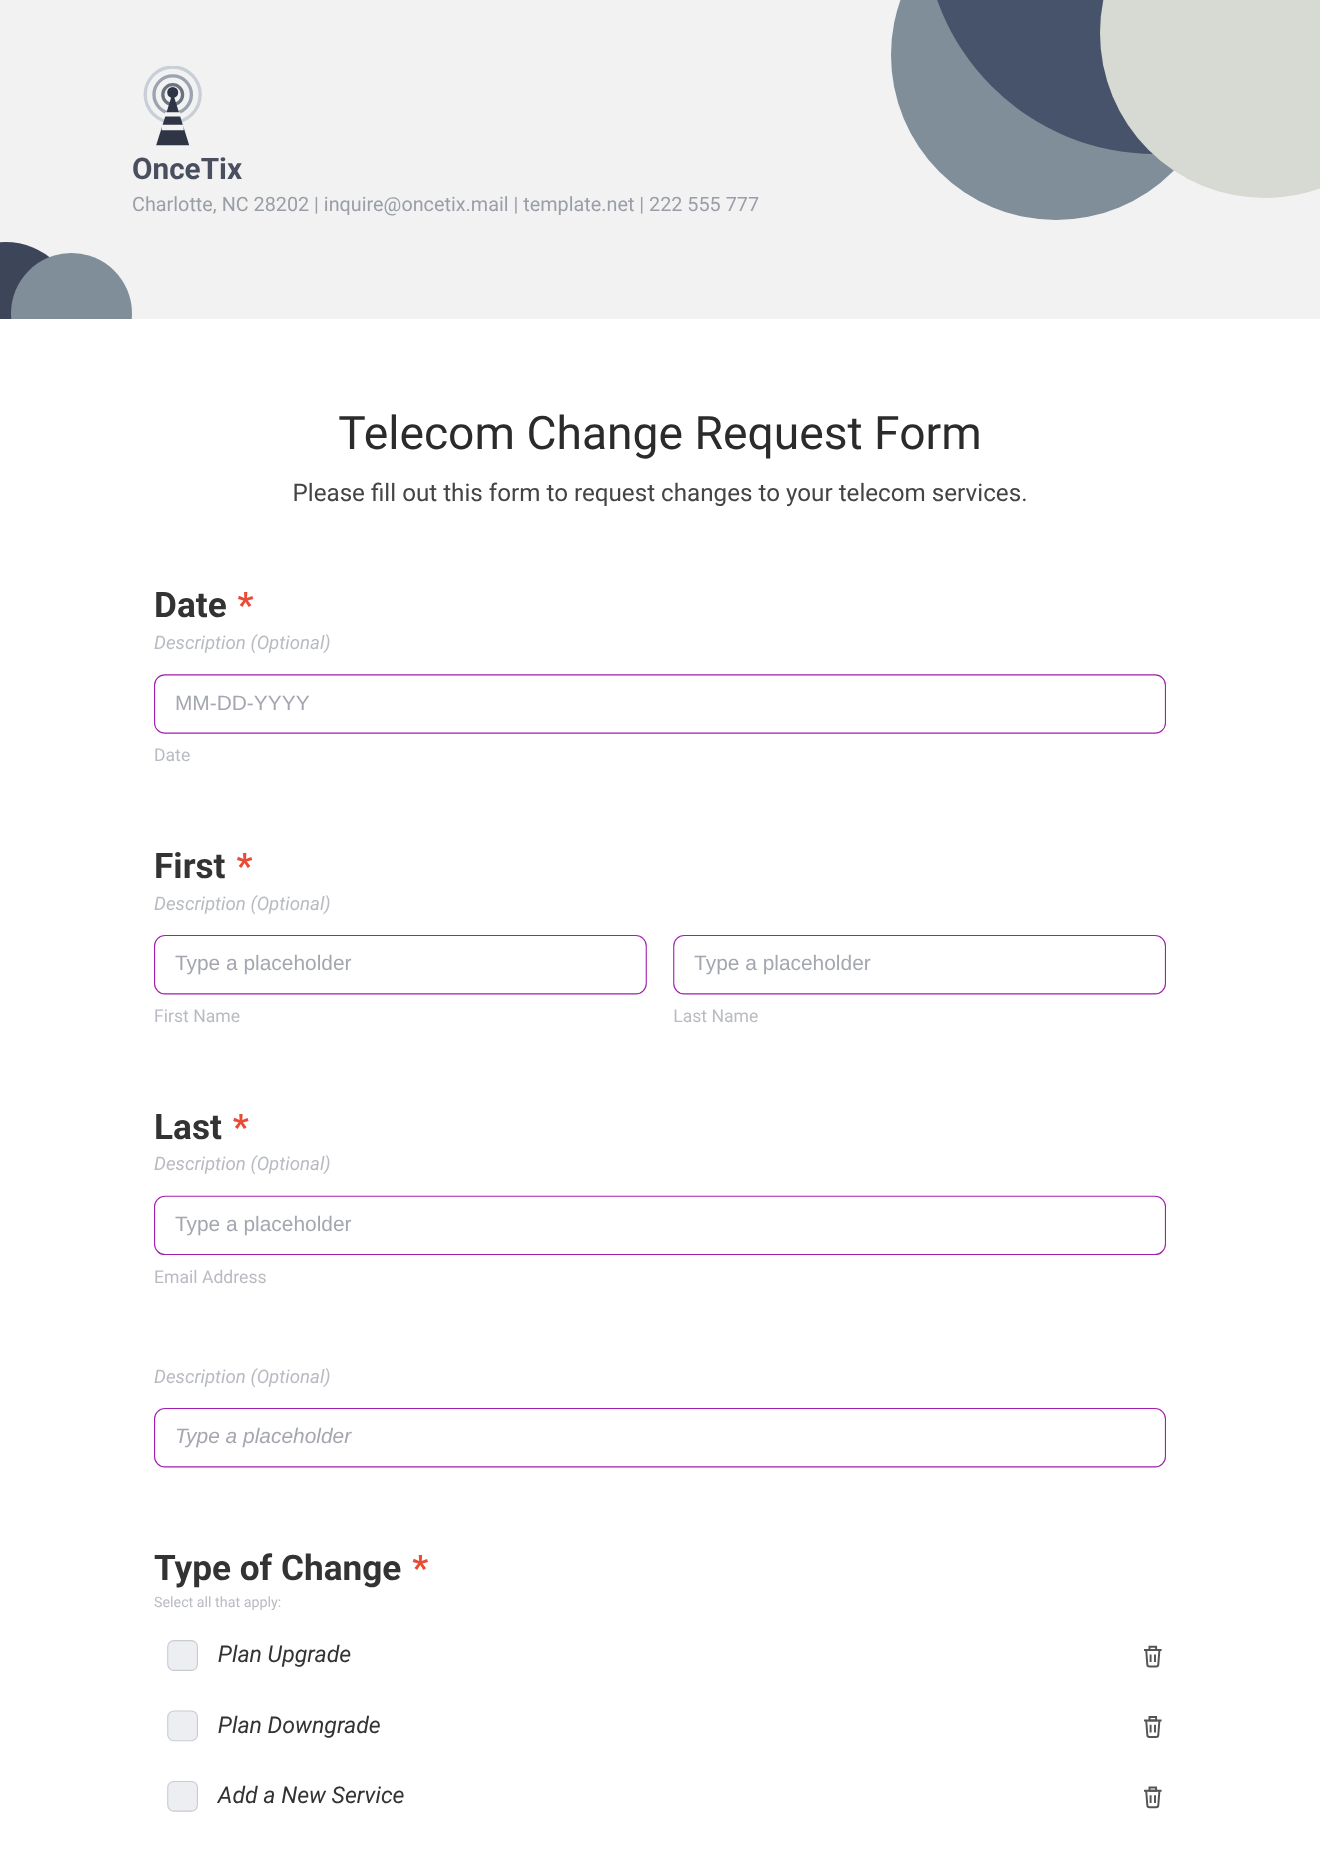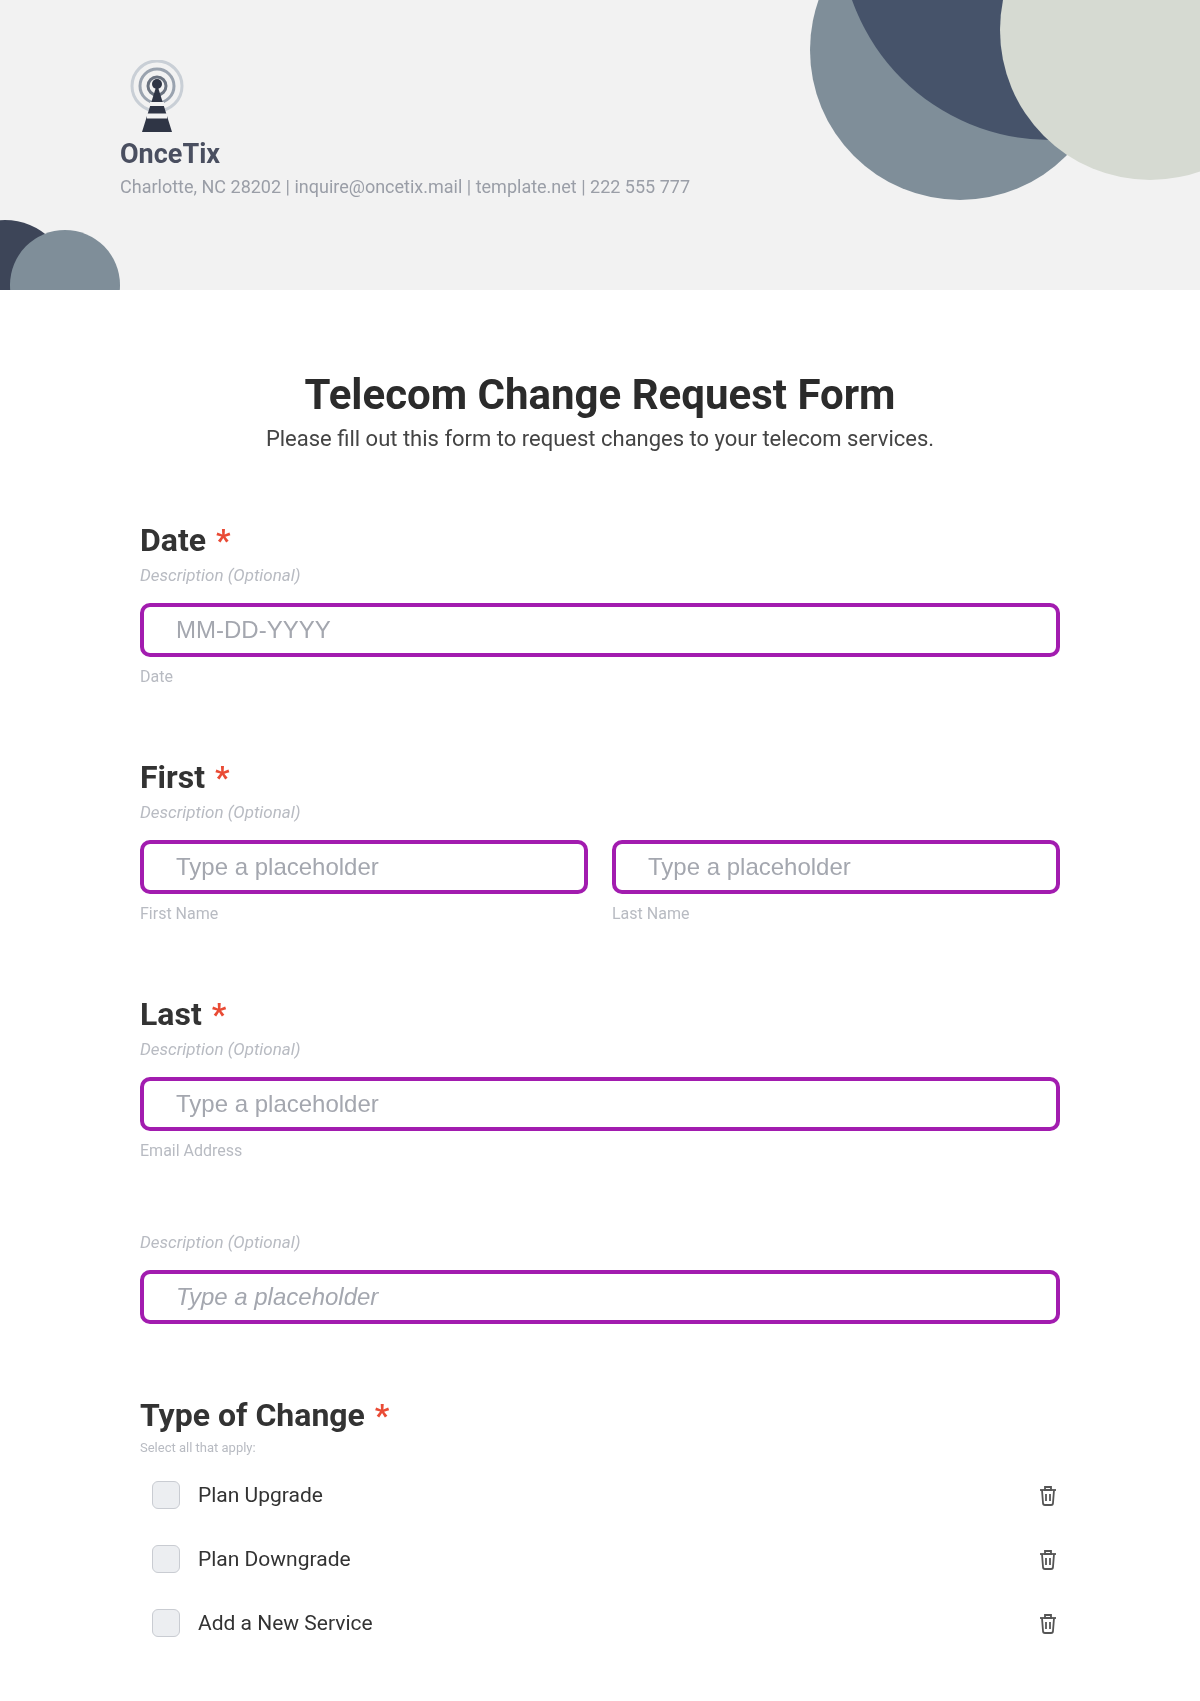--- a/index.html
+++ b/index.html
@@ -77,9 +77,9 @@
   .form-title {
     text-align: center;
     font-size: 42px;
-    font-weight: 700;
+    font-weight: 400;
     color: #2b2b2b;
-    margin-bottom: 7px;
+    margin-bottom: 17px;
   }
   .form-subtitle {
     text-align: center;

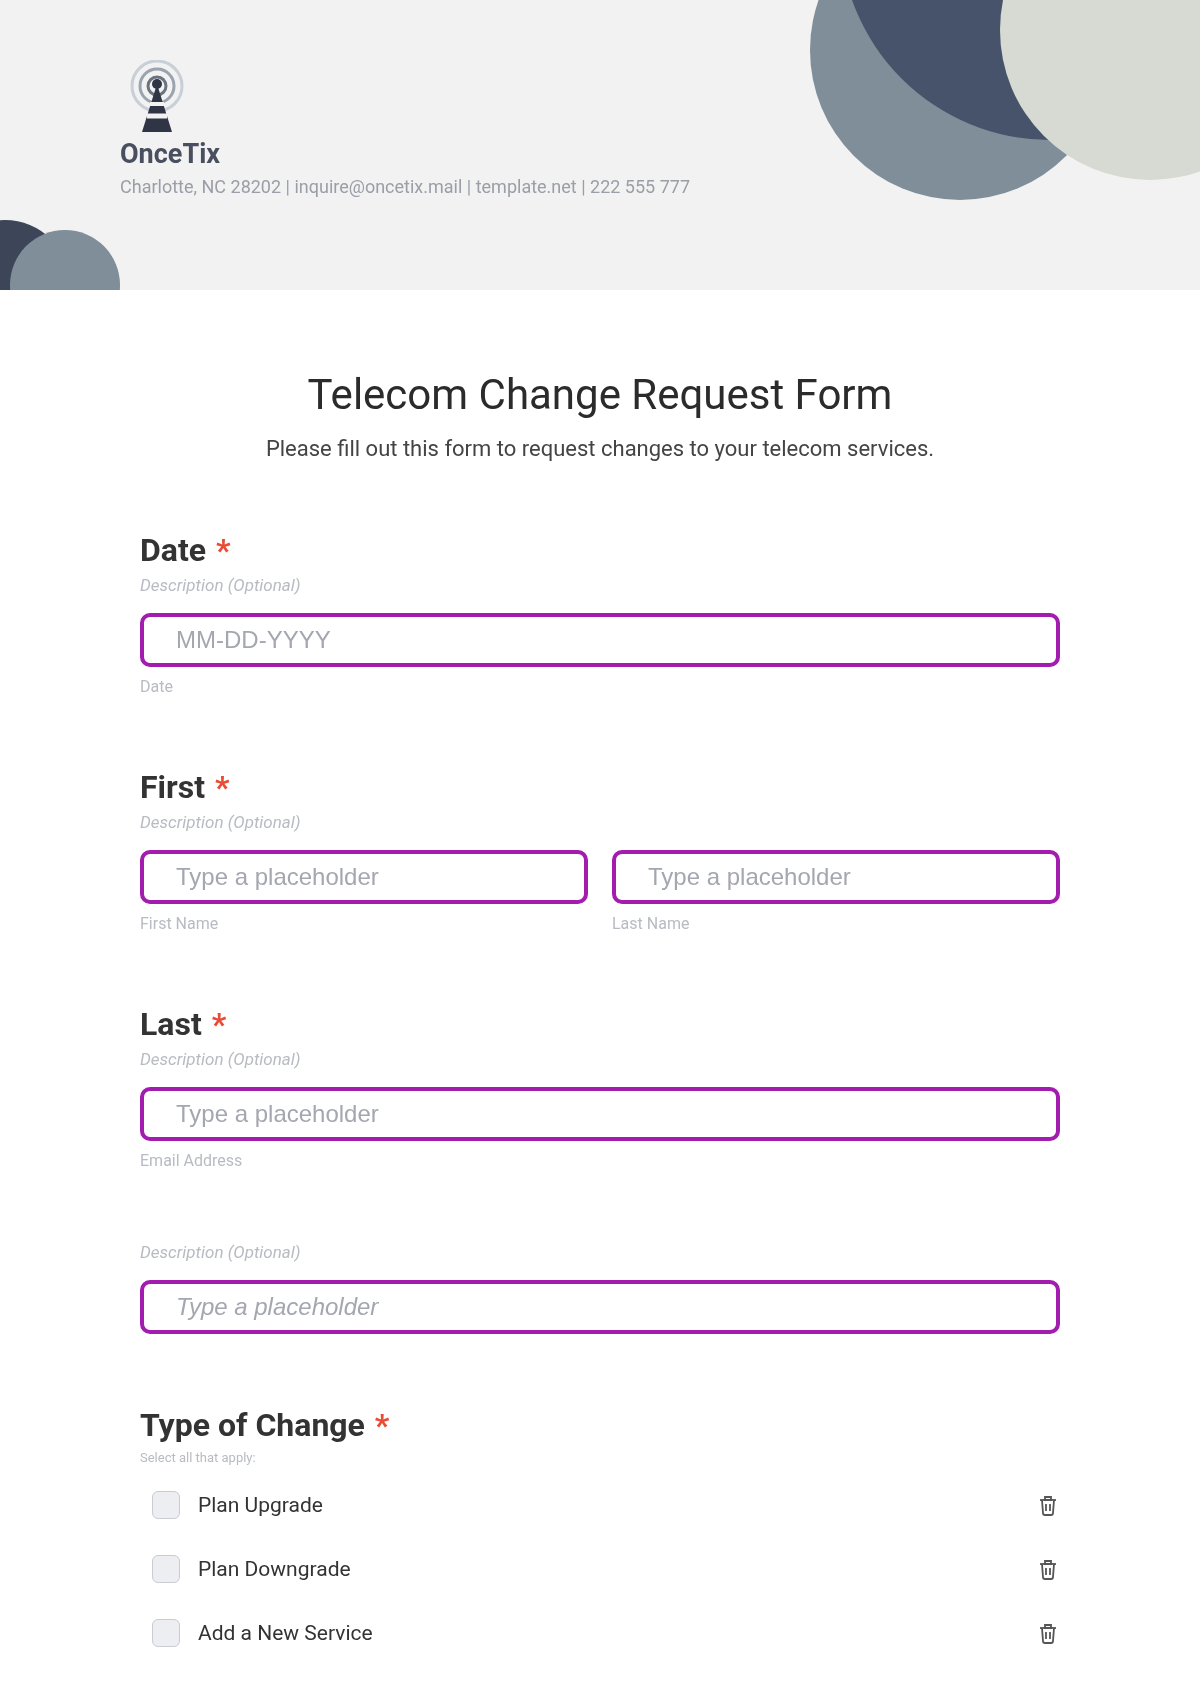--- a/index.html
+++ b/index.html
@@ -109,10 +109,10 @@
   .input {
     width: 100%;
     height: 54px;
-    border: 4px solid #a21caf;
+    border: 1px solid #a21caf;
     border-radius: 10px;
-    padding: 0 32px;
-    font-size: 24px;
+    padding: 0 18px;
+    font-size: 19px;
     color: #333;
     background: #fff;
   }

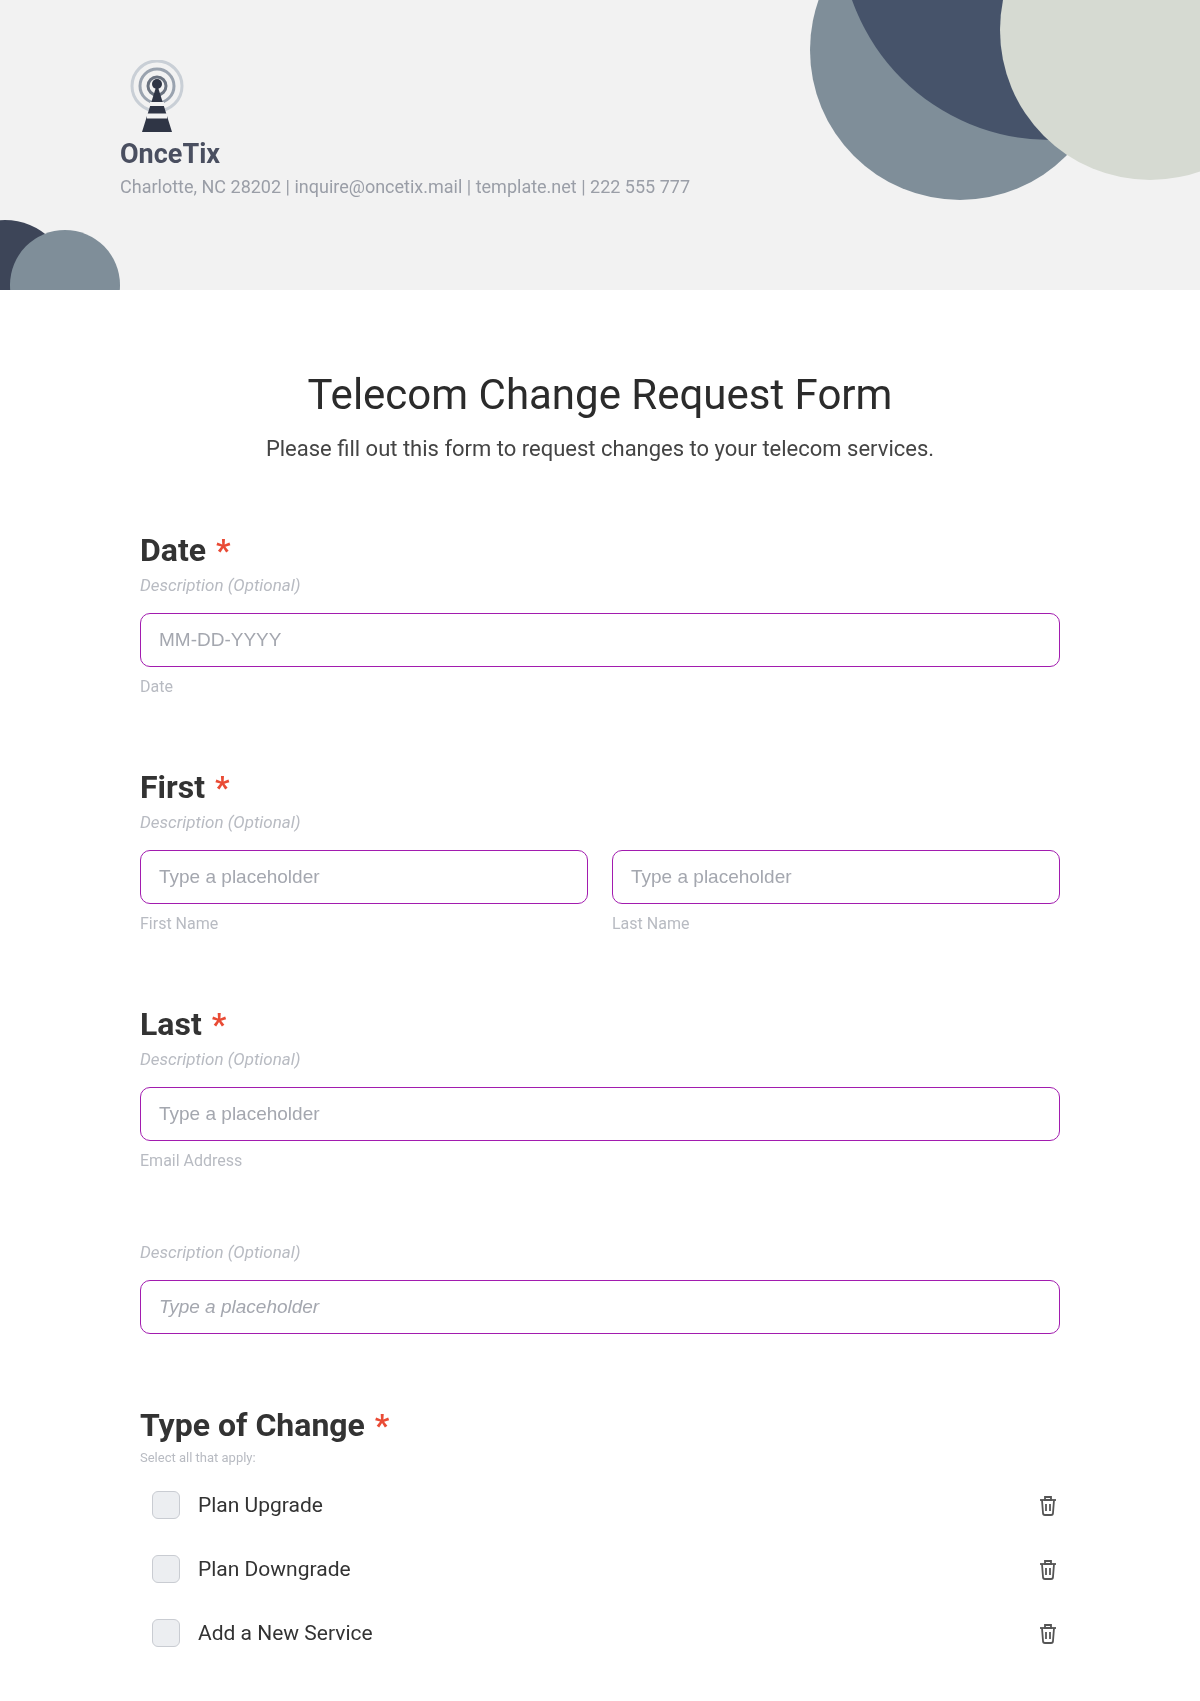--- a/index.html
+++ b/index.html
@@ -140,7 +140,7 @@
     background: #eceef1;
     flex-shrink: 0;
   }
-  .cb-label { font-size: 21px; color: #333; }
+  .cb-label { font-size: 21px; color: #333; font-style: italic; }
   .trash {
     width: 24px; height: 24px;
     flex-shrink: 0;

